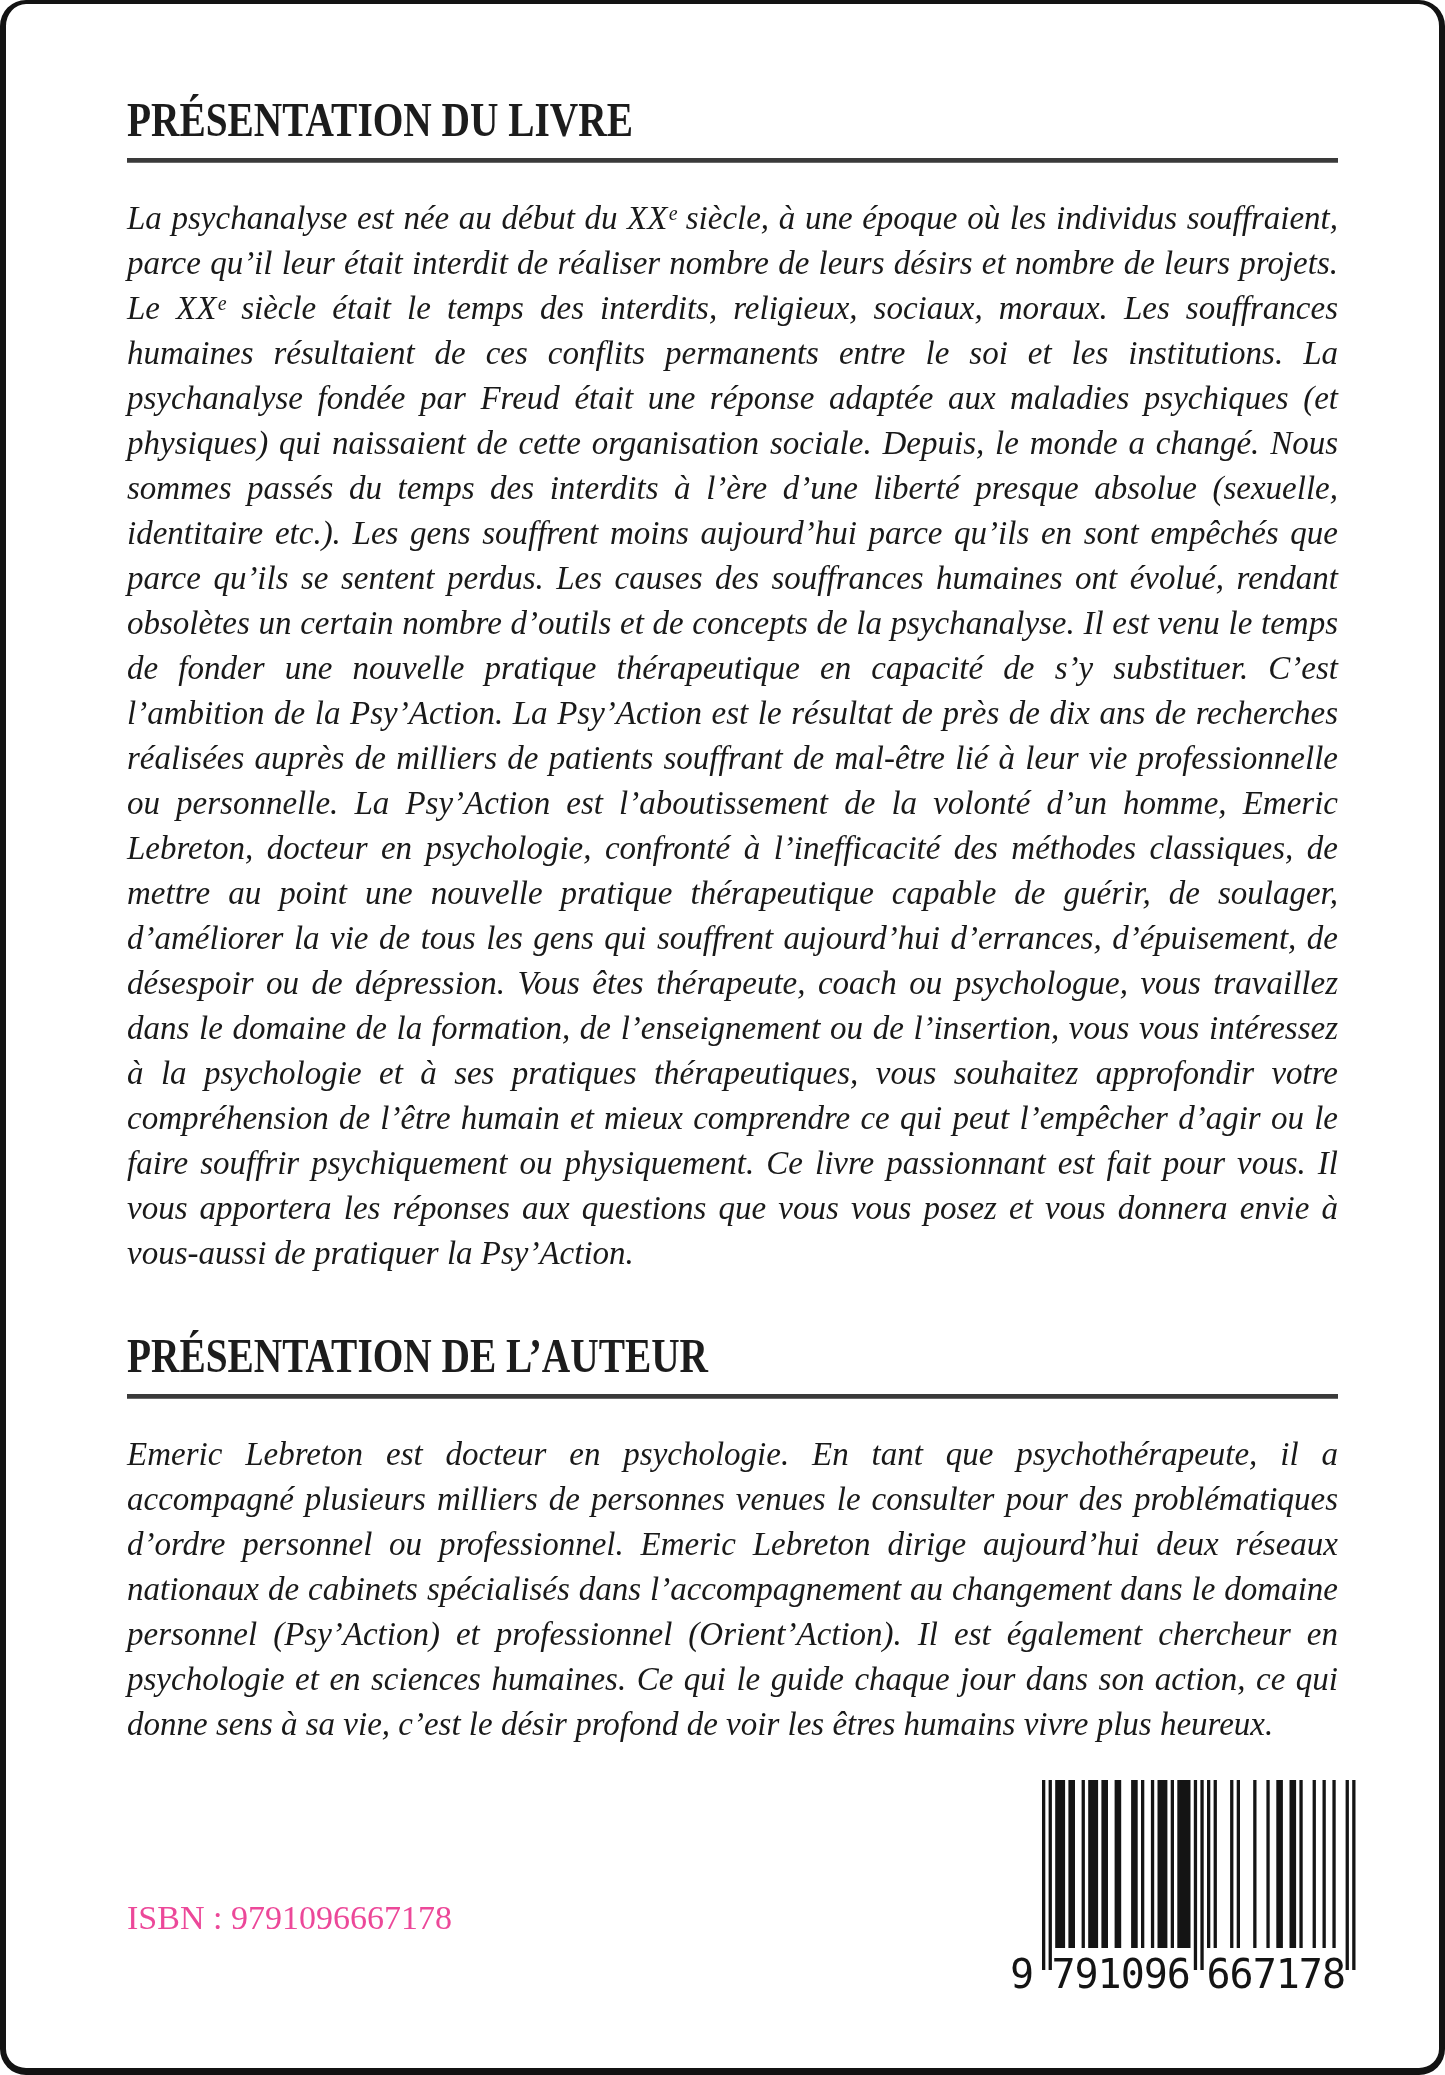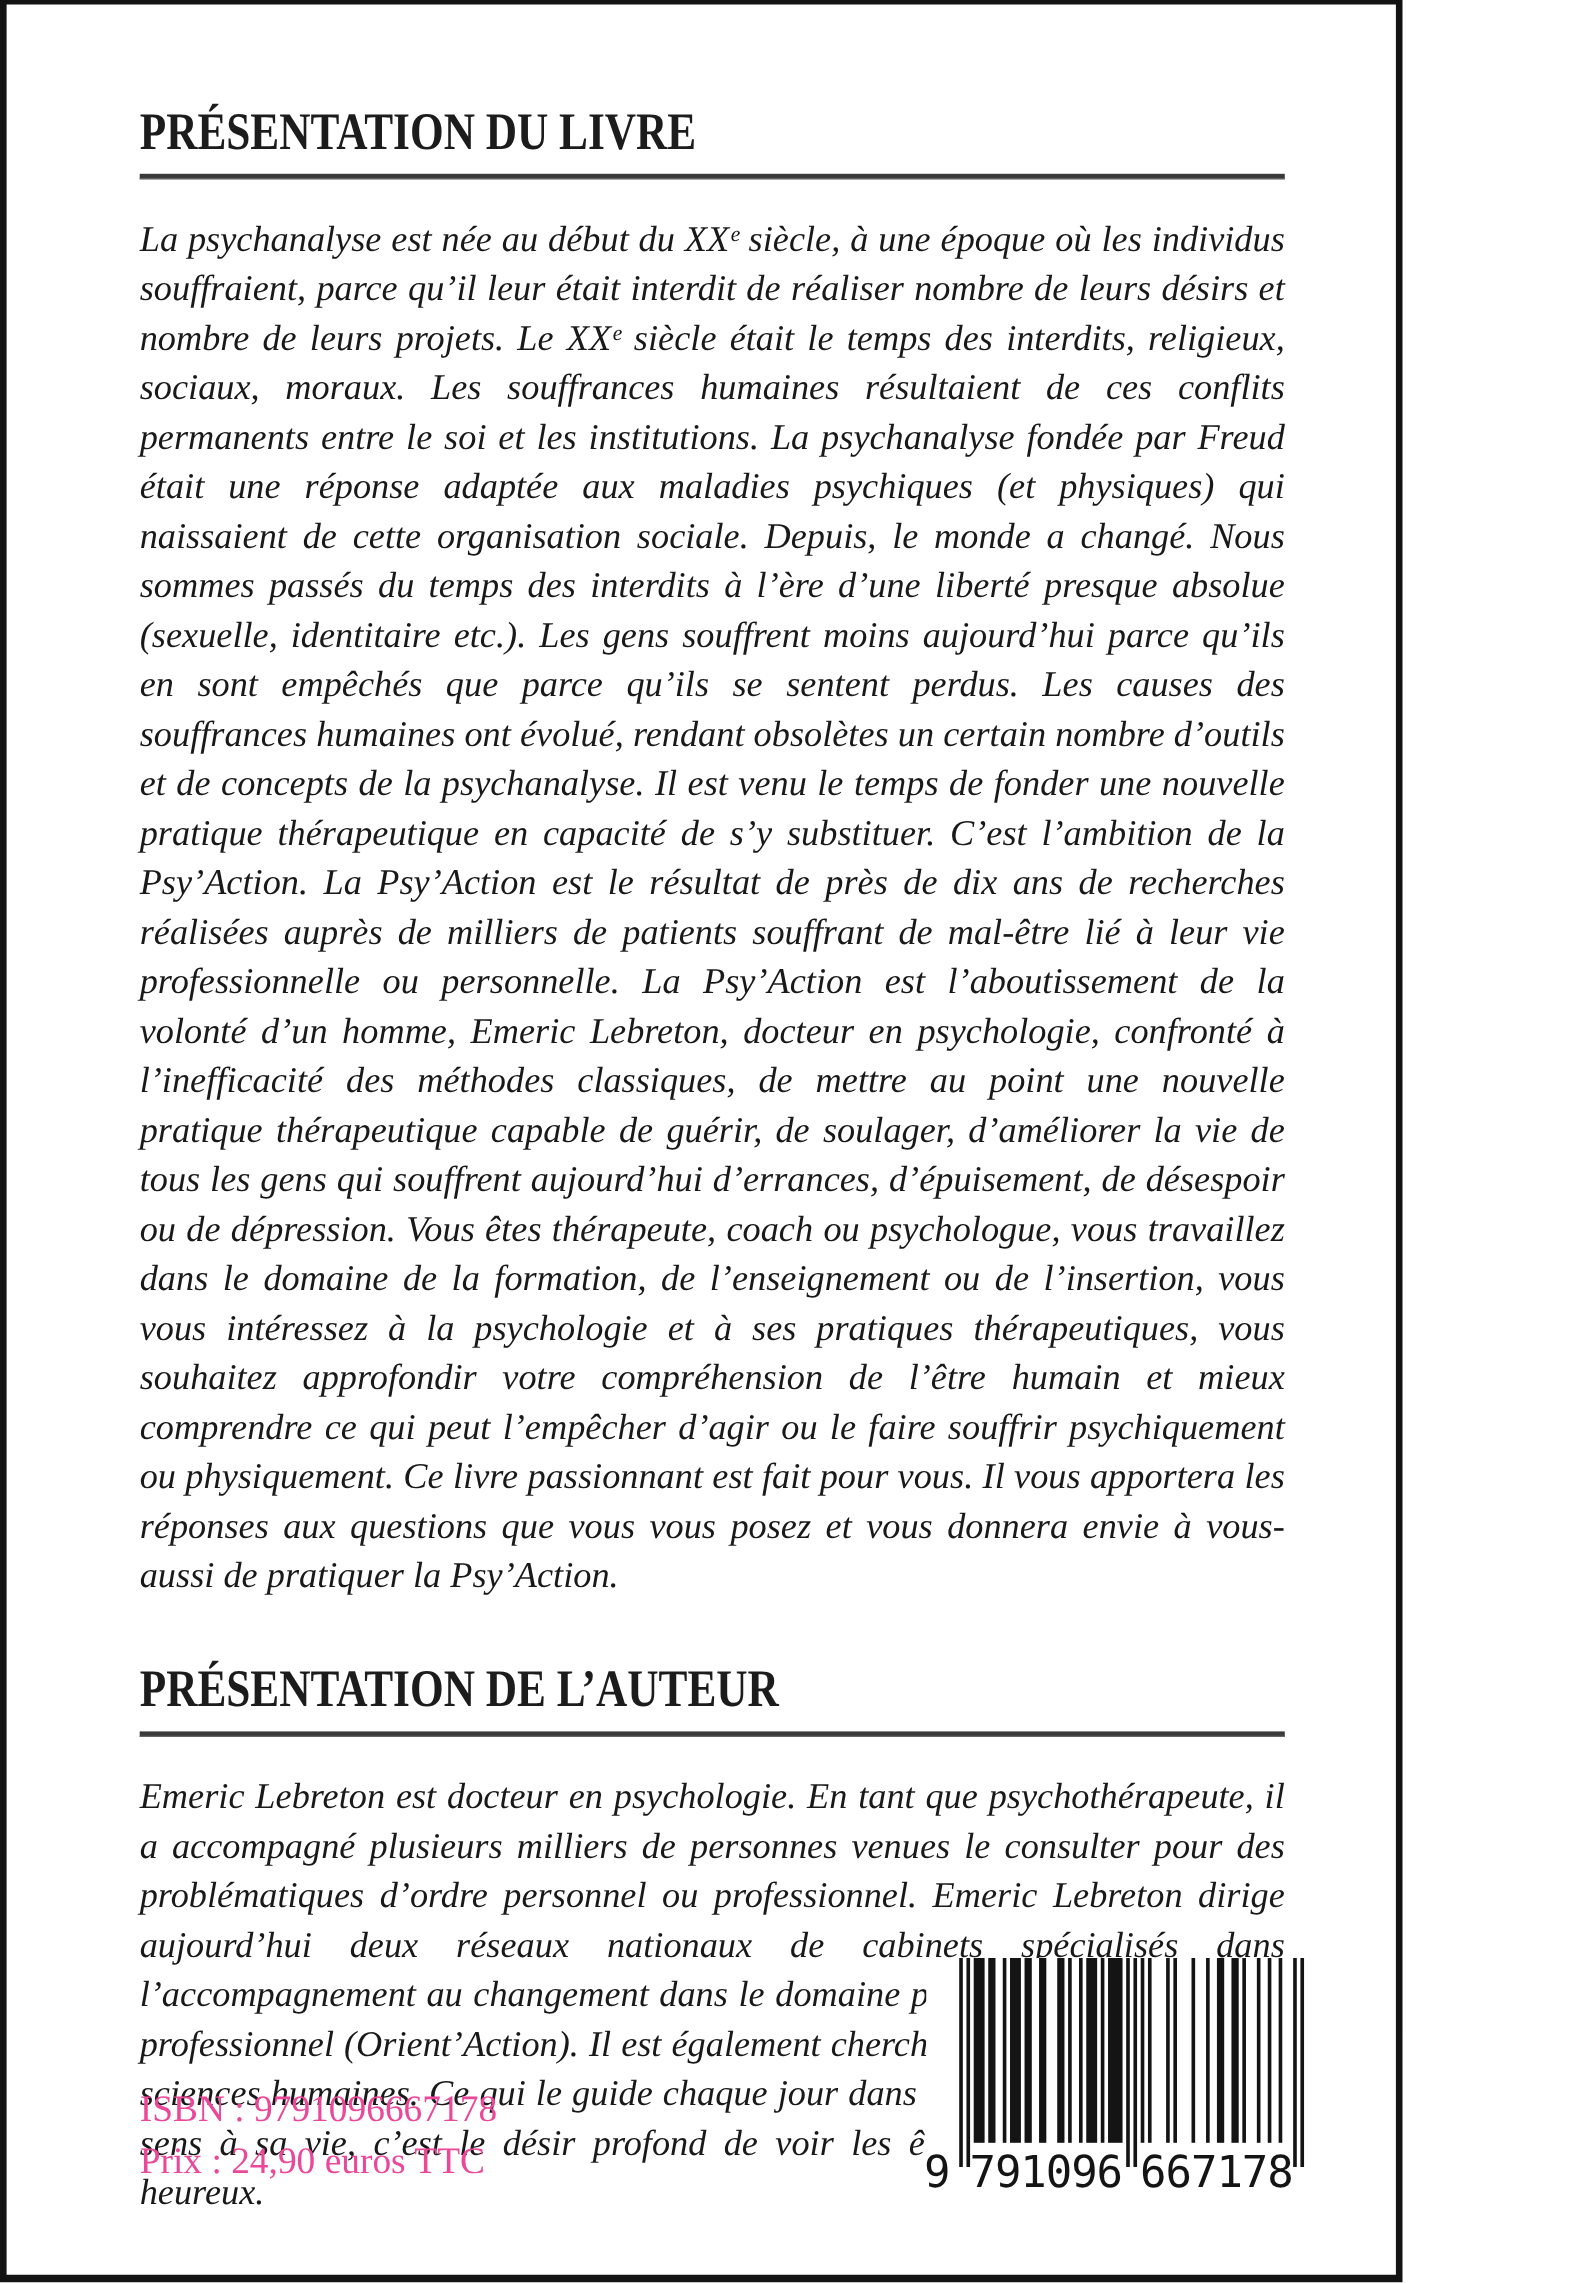--- a/index.html
+++ b/index.html
@@ -6,7 +6,7 @@
   html, body { margin: 0; padding: 0; background: #ffffff; }
   .page {
     position: relative;
-    width: 1275px;
+    width: 1445px;
     height: 2075px;
     box-sizing: border-box;
     background: #ffffff;
@@ -17,6 +17,7 @@
     overflow: hidden;
     font-family: "Liberation Serif", "DejaVu Serif", serif;
     color: #1a1a1a;
+    border-radius: 26px;
   }
   .inner {
     margin-left: 121px;

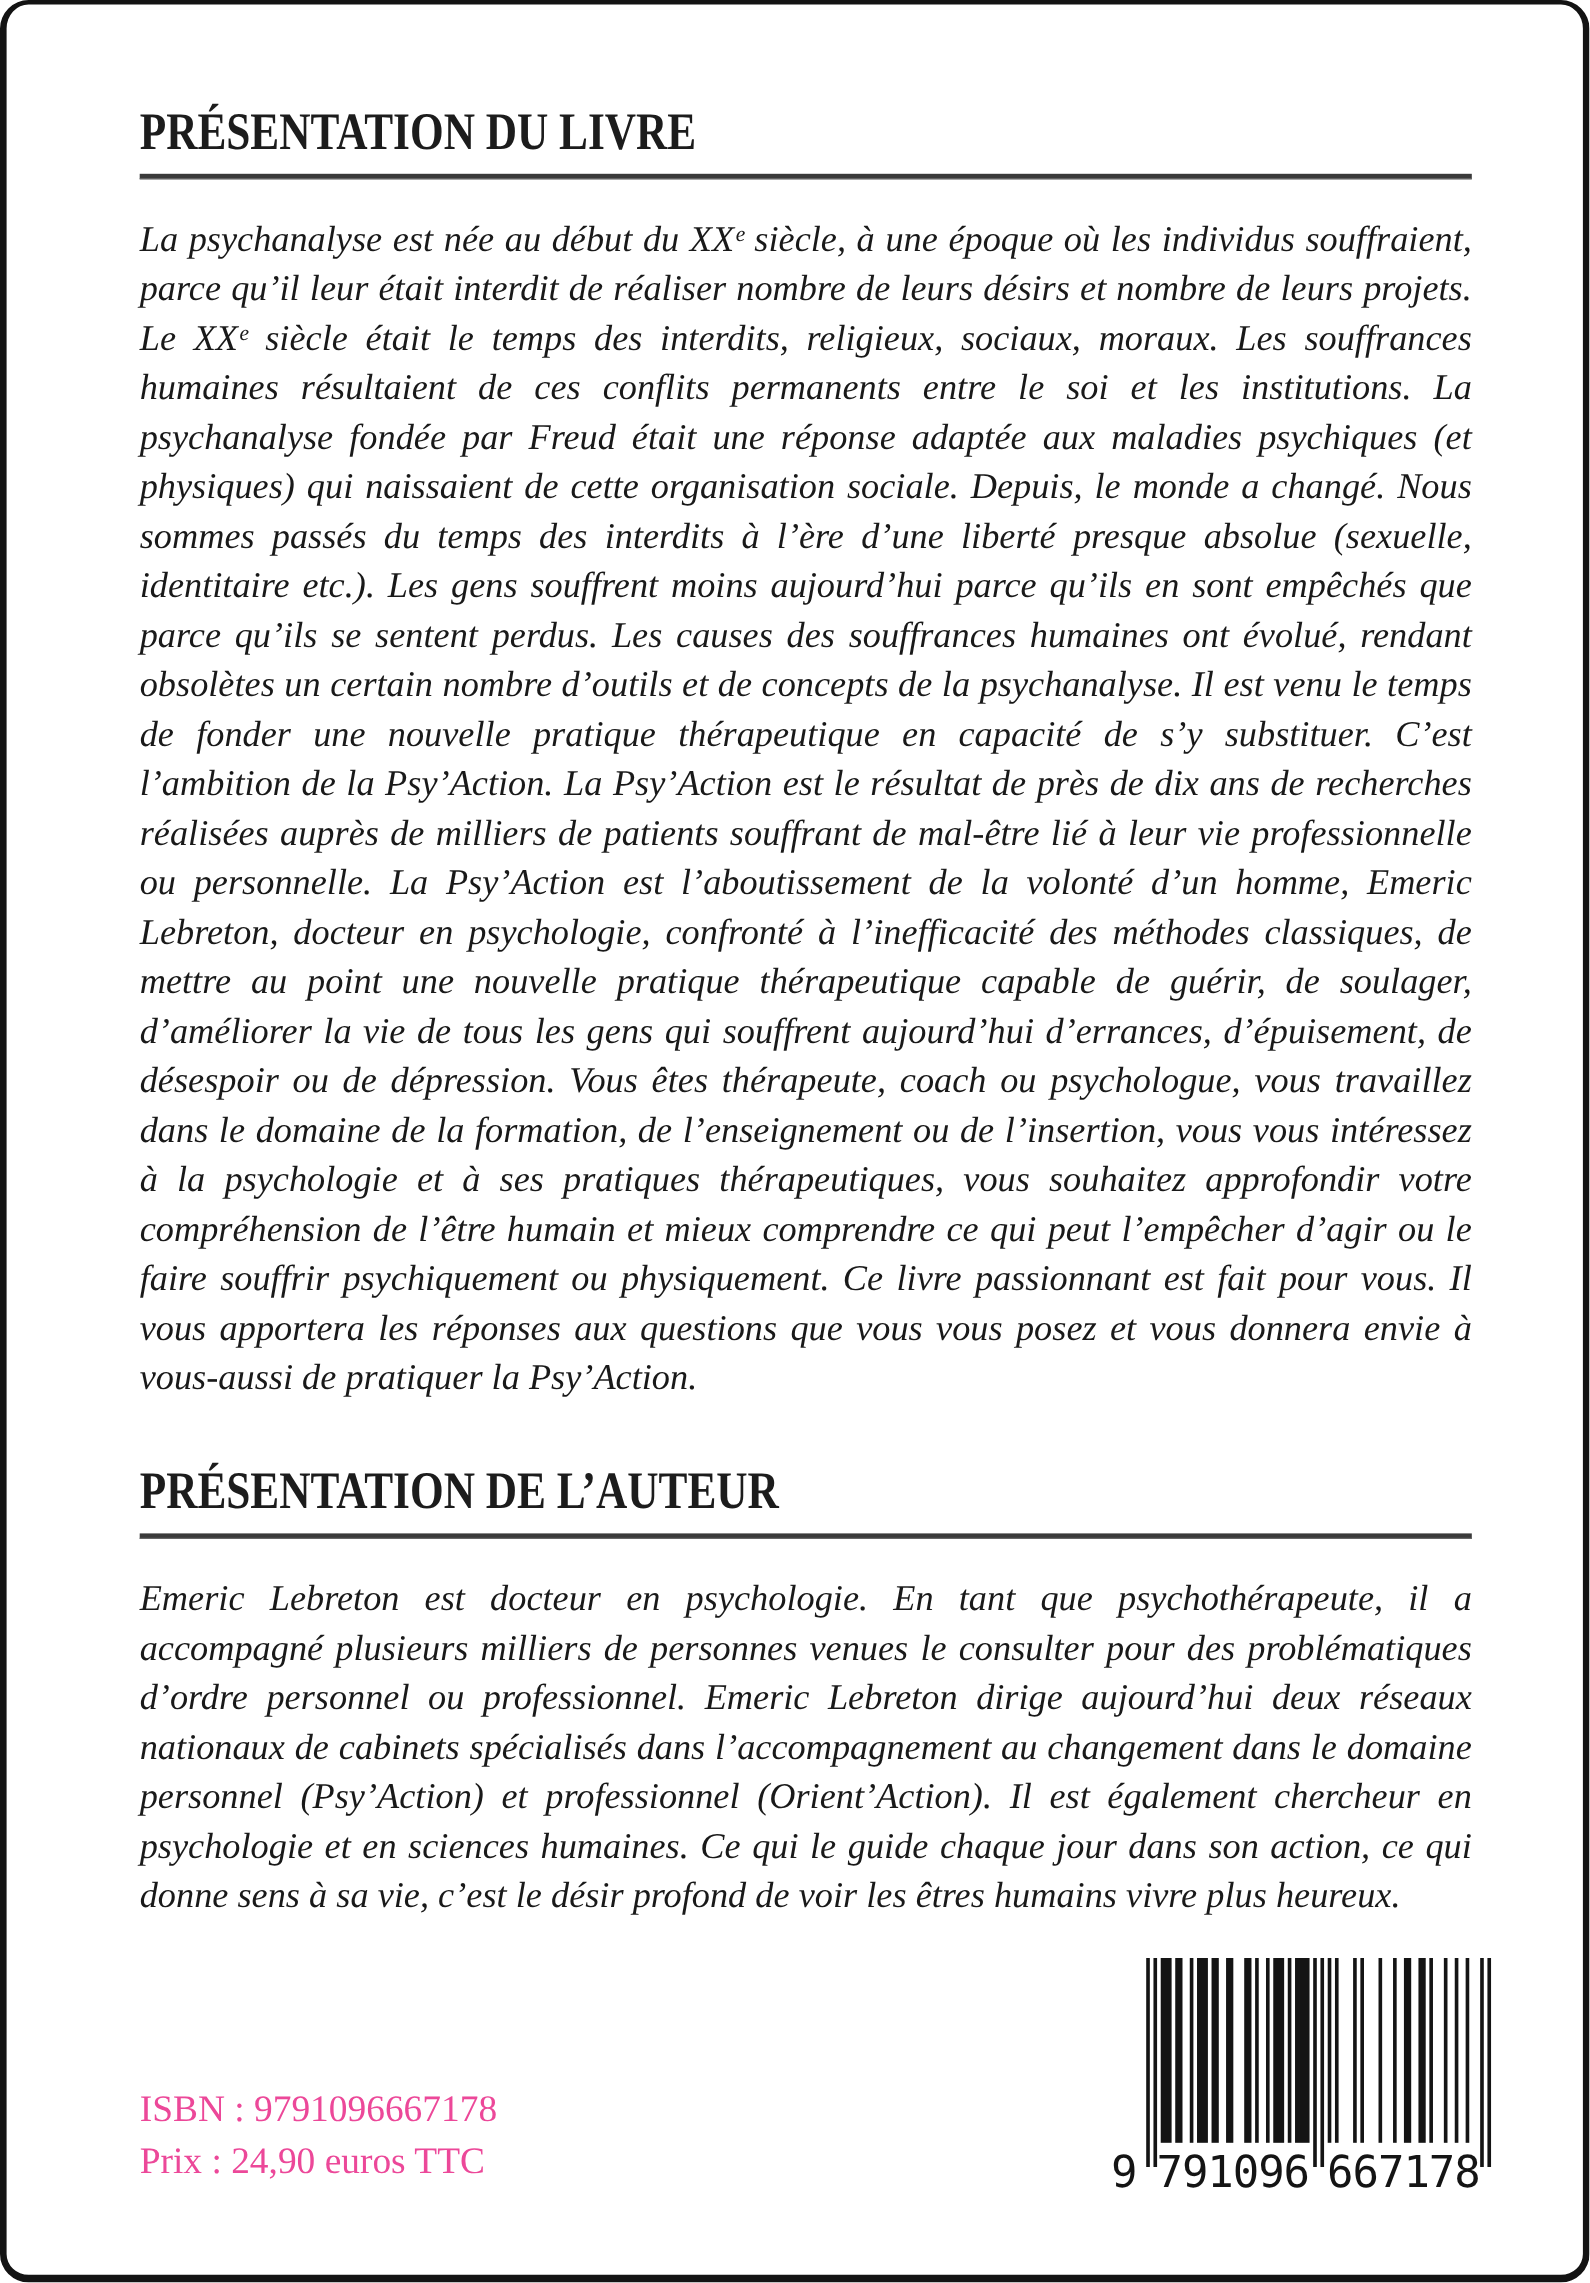--- a/index.html
+++ b/index.html
@@ -93,7 +93,6 @@
 
   <div class="footer-block">
     <div>ISBN : 9791096667178</div>
-    <div>Prix : 24,90 euros TTC</div>
   </div>
 
   <div class="barcode-wrap">

